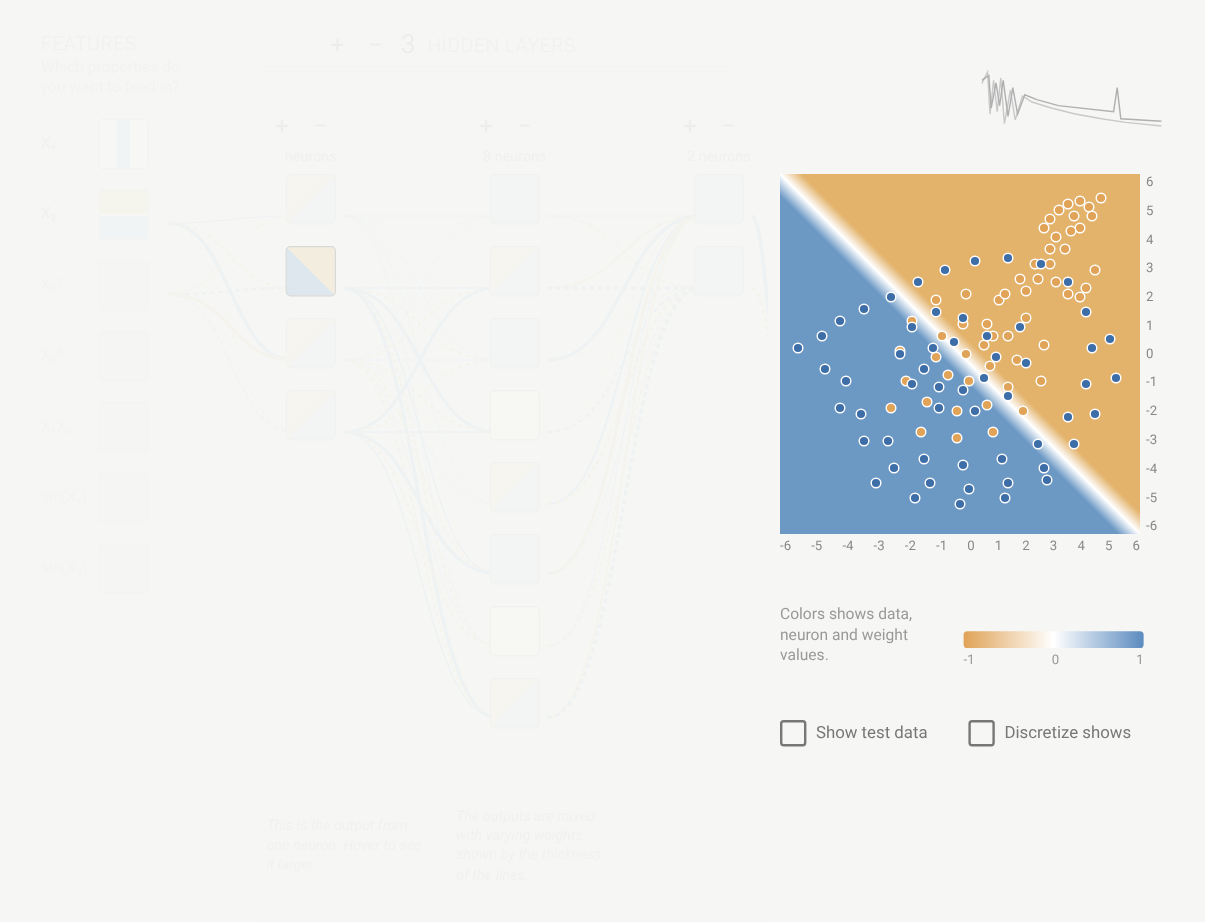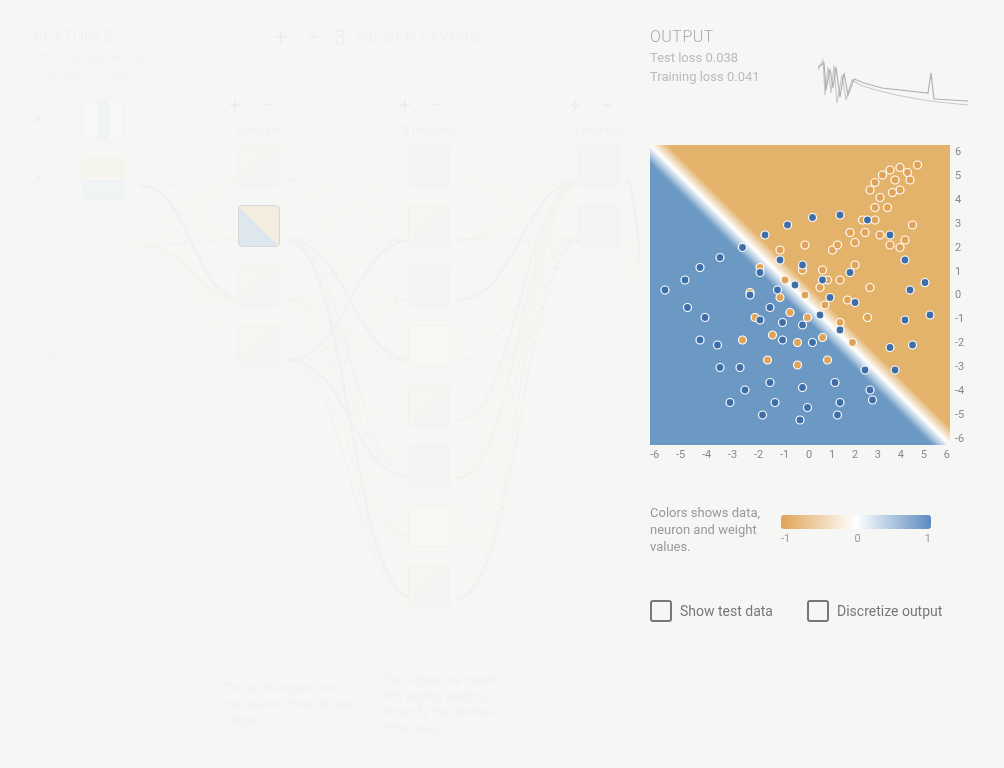--- a/index.html
+++ b/index.html
@@ -225,11 +225,6 @@
 
 <div class="fade"></div>
 
-<div id="output">
-  <div class="hdr">OUTPUT</div>
-  <div class="loss">Test loss 0.038</div>
-  <div class="loss">Training loss 0.041</div>
-</div>
 
 <svg id="spark">
   <polyline points="0,15 5,5 7,40 10,12 13,38 16,10 19,48 24,20 28,45 34,25 42,30 58,35 78,40 100,44 120,47 150,50" fill="none" stroke="#c9c9c9" stroke-width="1.2"></polyline>

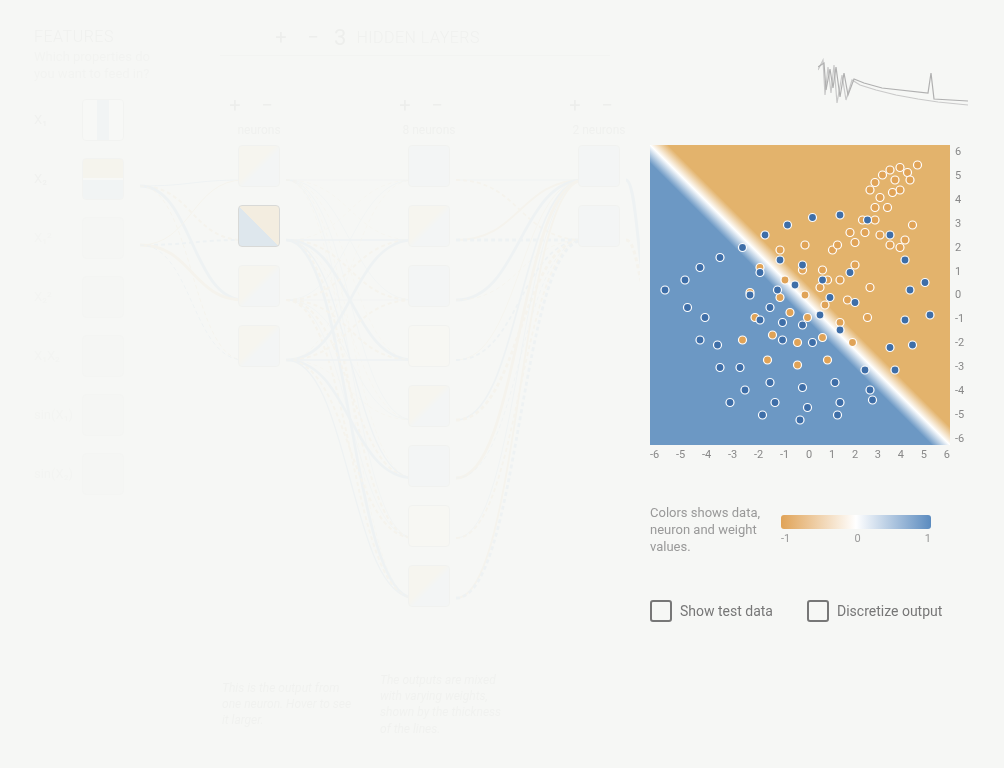--- a/index.html
+++ b/index.html
@@ -57,7 +57,7 @@
 #spark{position:absolute;left:818px;top:55px;width:150px;height:75px;z-index:10}
 
 
-#legend{position:absolute;left:650px;top:505px;z-index:10;display:flex;align-items:center;gap:6px}
+#legend{position:absolute;left:650px;top:505px;z-index:10;display:flex;align-items:flex-end;gap:28px}
 #legend .txt{width:125px;font-size:13px;color:#999;line-height:1.3}
 #legend .bar{width:150px}
 #legend .grad{height:14px;border-radius:3px;background:linear-gradient(90deg,#e0a357,#fff,#5b8bbf)}

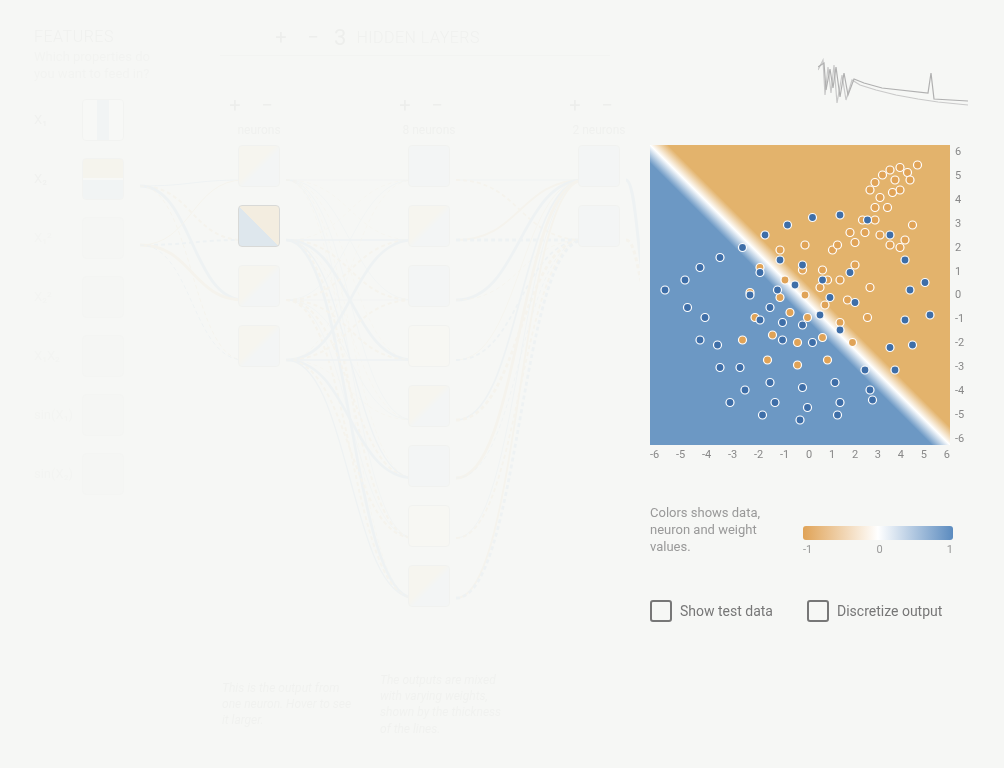--- a/index.html
+++ b/index.html
@@ -407,7 +407,7 @@
   </label>
   <label class="chk">
     <span class="box"></span>
-    <span>Discretize output</span>
+    <span>Discretize shows</span>
   </label>
 </div>
 

